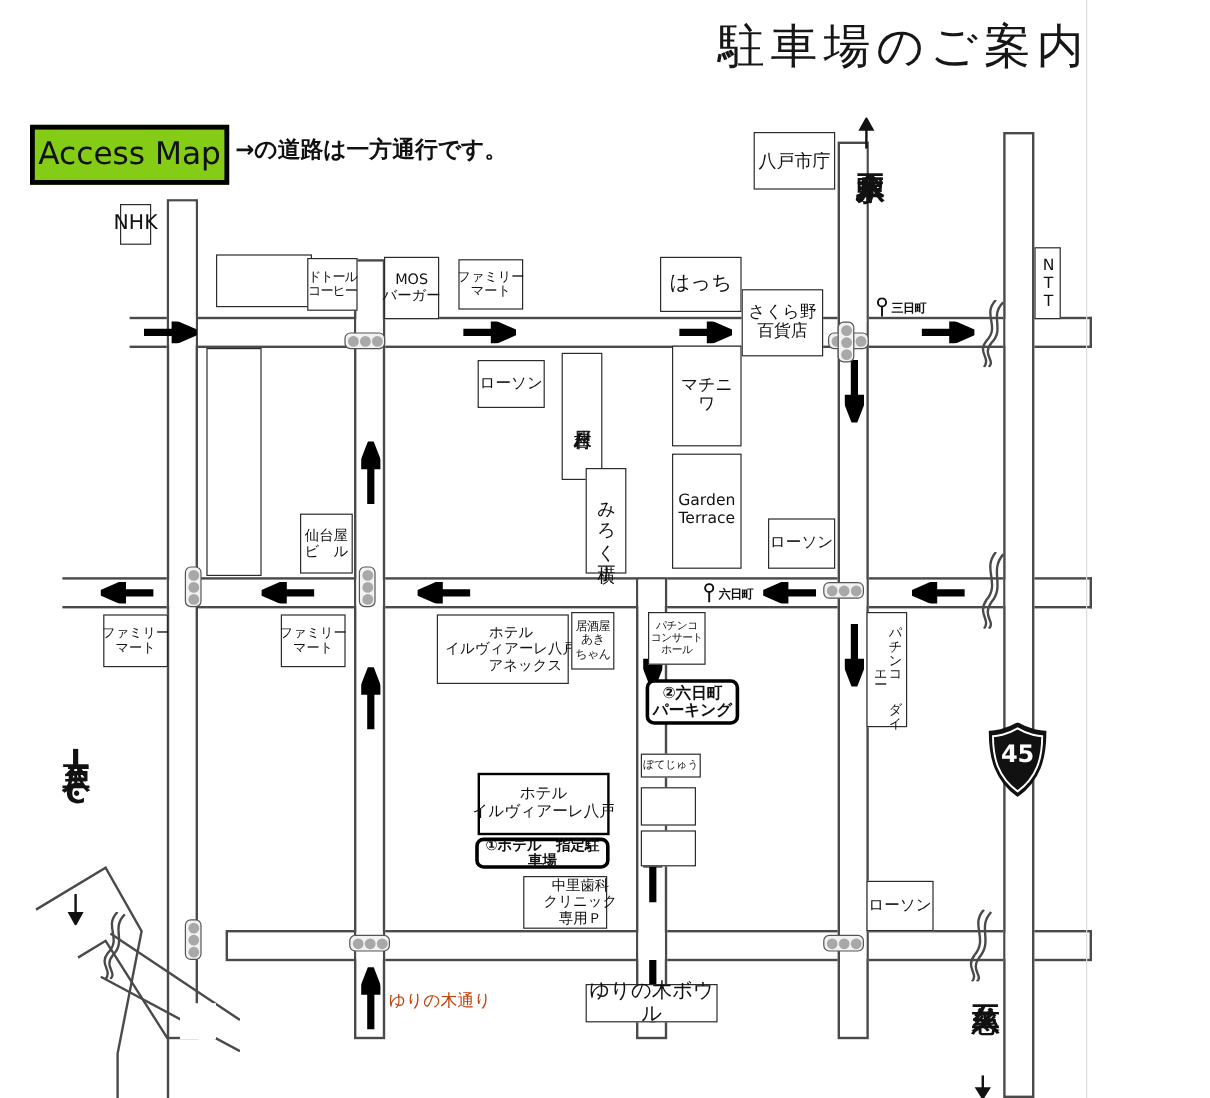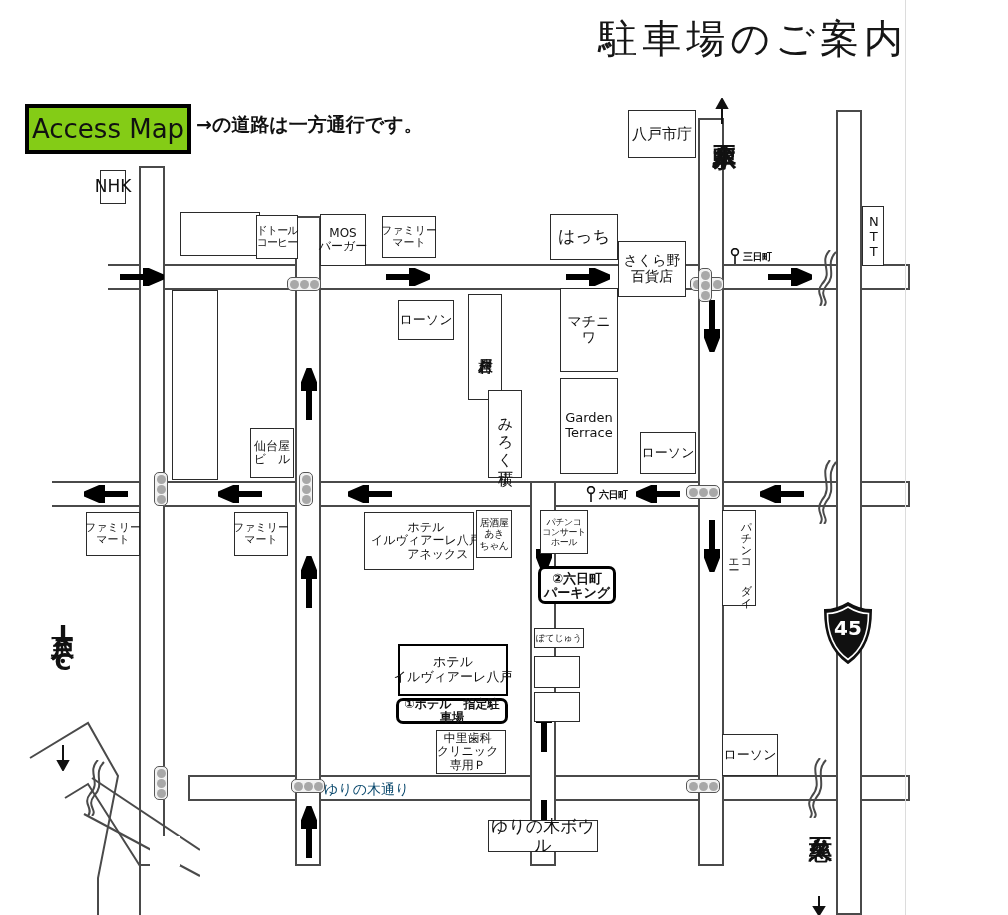--- a/index.html
+++ b/index.html
@@ -331,7 +331,7 @@
   <div class="bldg heavy" style="left:398px;top:644px;width:110px;height:52px;font-size:13px;white-space:pre;border-radius:0;font-weight:normal;border-width:2.6px;"><span>ホテル
 イルヴィアーレ八戸</span></div>
   <div class="bldg heavy" style="left:396px;top:698px;width:112px;height:26px;font-size:12px;">①ホテル　指定駐車場</div>
-  <div class="bldg" style="left:436px;top:730px;width:70px;height:44px;font-size:12px;white-space:pre;justify-content:flex-start;padding-left:0;"><span>中里歯科
+  <div class="bldg" style="left:436px;top:730px;width:70px;height:44px;font-size:12px;white-space:pre;justify-content:flex-start;padding-left:16px;"><span>中里歯科
 クリニック
 専用Ｐ</span></div>
 

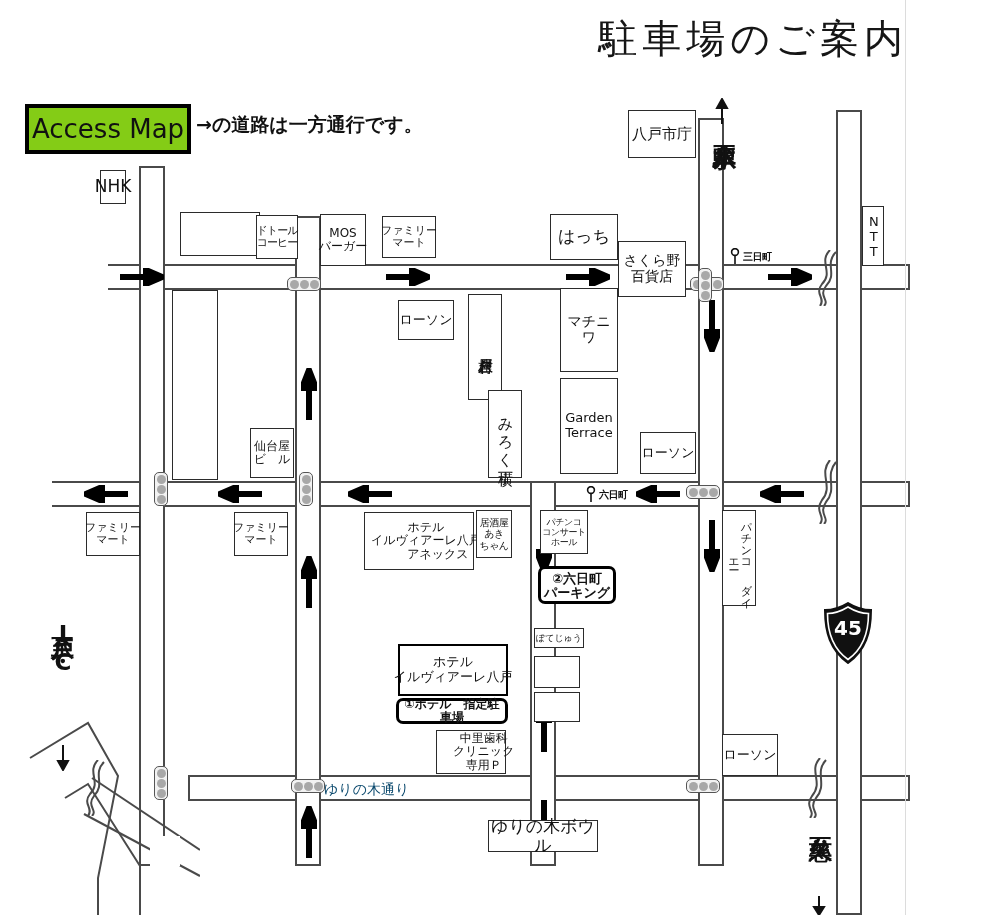--- a/index.html
+++ b/index.html
@@ -52,7 +52,7 @@
   
   .dirv{position:absolute;writing-mode:vertical-rl;text-orientation:upright;
         font-weight:bold;color:#111;letter-spacing:1px;}
-  .streetlabel{position:absolute;font-size:14px;color:#0c4a6e;white-space:nowrap;}
+  .streetlabel{position:absolute;font-size:14px;color:#c2410c;white-space:nowrap;margin-top:44px;}
 
   
   .shield{position:absolute;width:52px;height:62px;}

